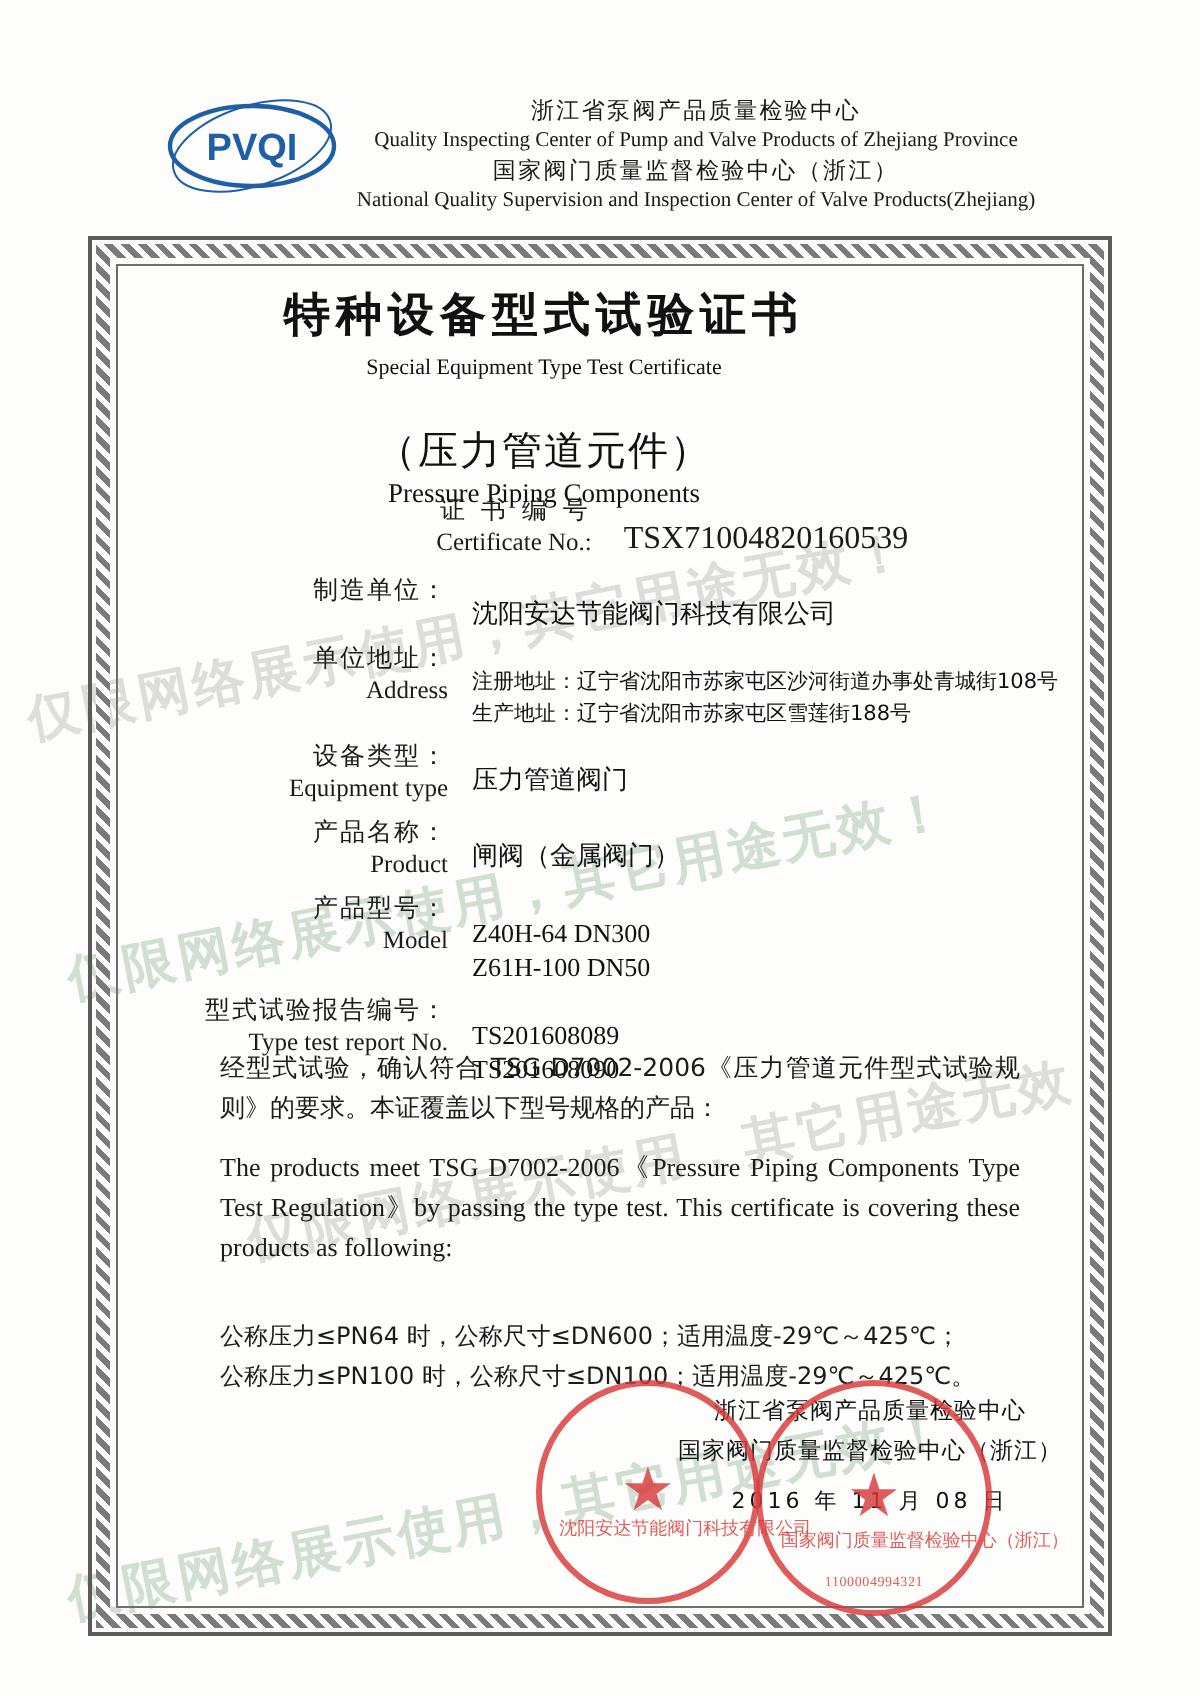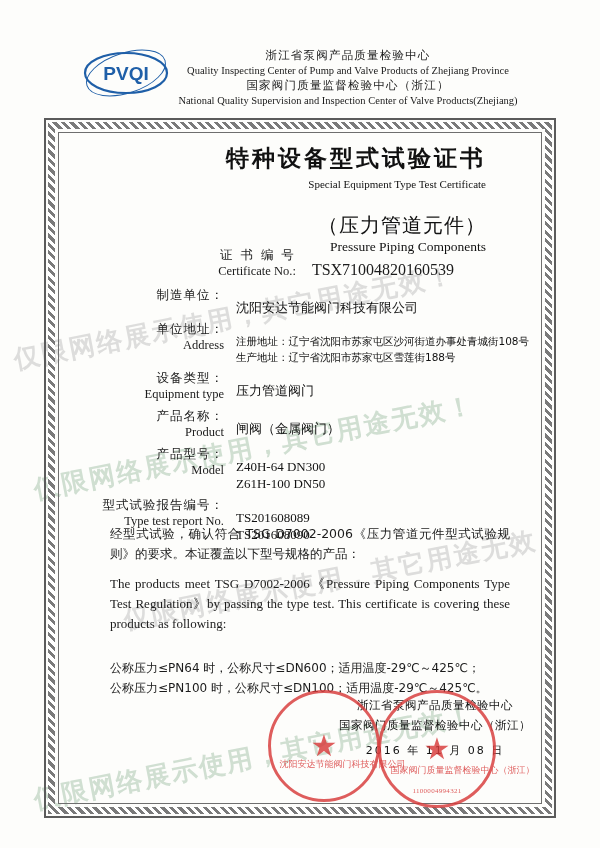--- a/index.html
+++ b/index.html
@@ -99,7 +99,7 @@
     top: 143px;
     left: 58px;
     width: 428px;
-    text-align: right;
+    text-align: center;
   }
   .title-cn {
     font-size: 23px;

